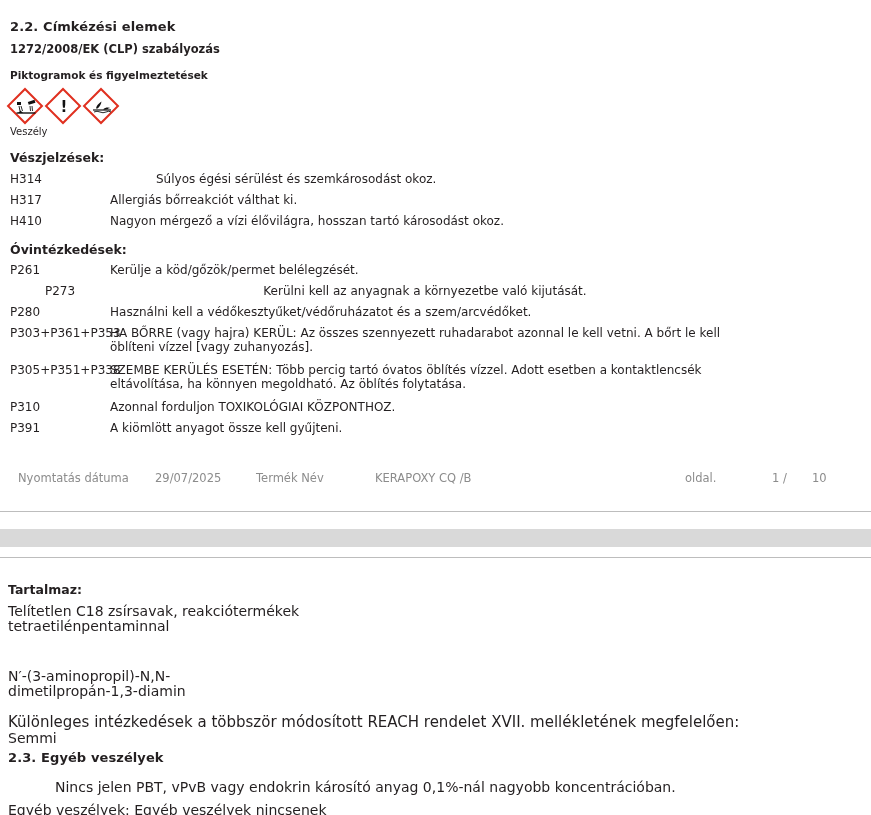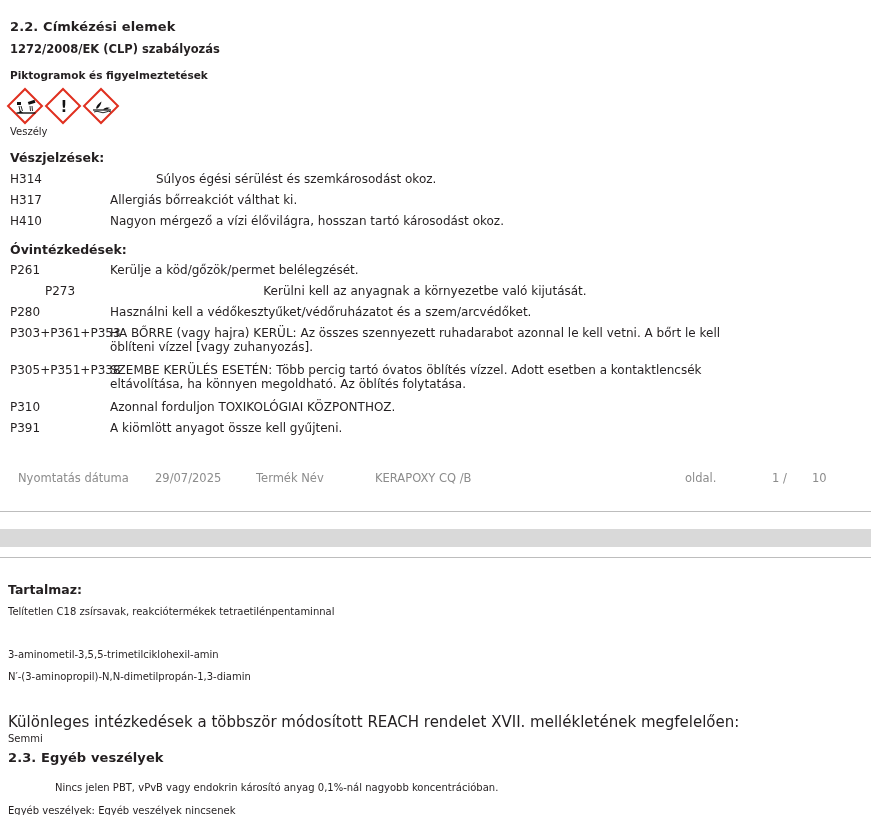--- a/index.html
+++ b/index.html
@@ -121,7 +121,7 @@
     font-size: 12.5px;
   }
   .body-text {
-    font-size: 10px;
+    font-size: 14px;
     line-height: 15px;
   }
   .abs { position: absolute; }

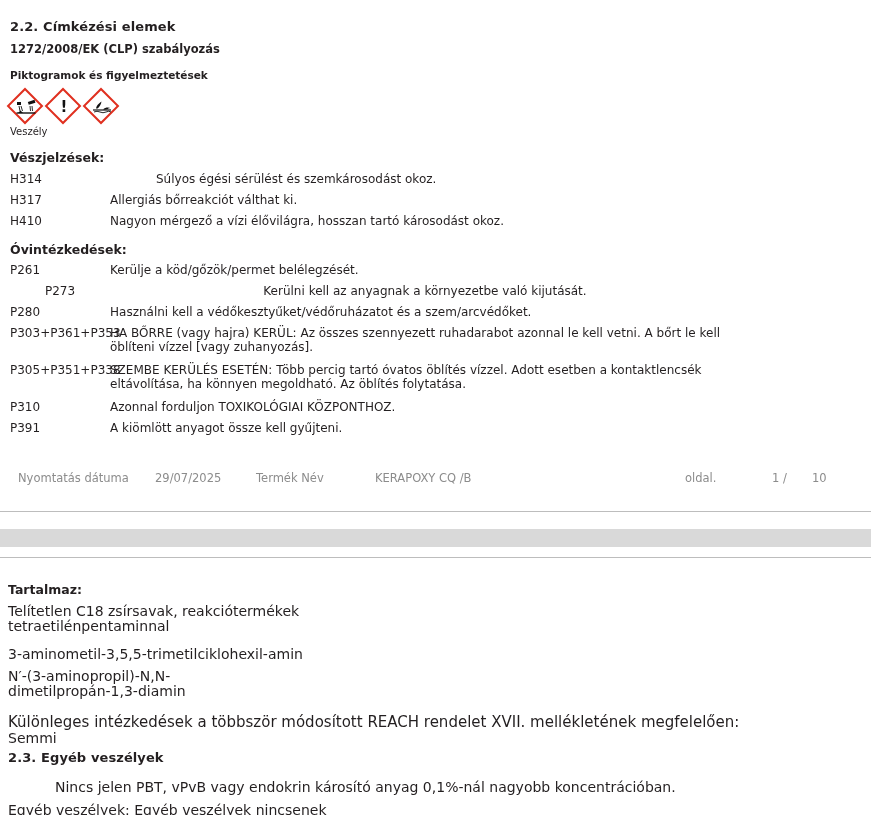--- a/index.html
+++ b/index.html
@@ -245,7 +245,6 @@
 
   <div class="abs body-text" style="left:8px; top:587px; width:330px;">Telítetlen C18 zsírsavak, reakciótermékek tetraetilénpentaminnal</div>
 
-  <div class="abs body-text" style="left:8px; top:630px; width:400px;">3-aminometil-3,5,5-trimetilciklohexil-amin</div>
 
   <div class="abs body-text" style="left:8px; top:652px; width:250px;">N′-(3-aminopropil)-N,N-dimetilpropán-1,3-diamin</div>
 

